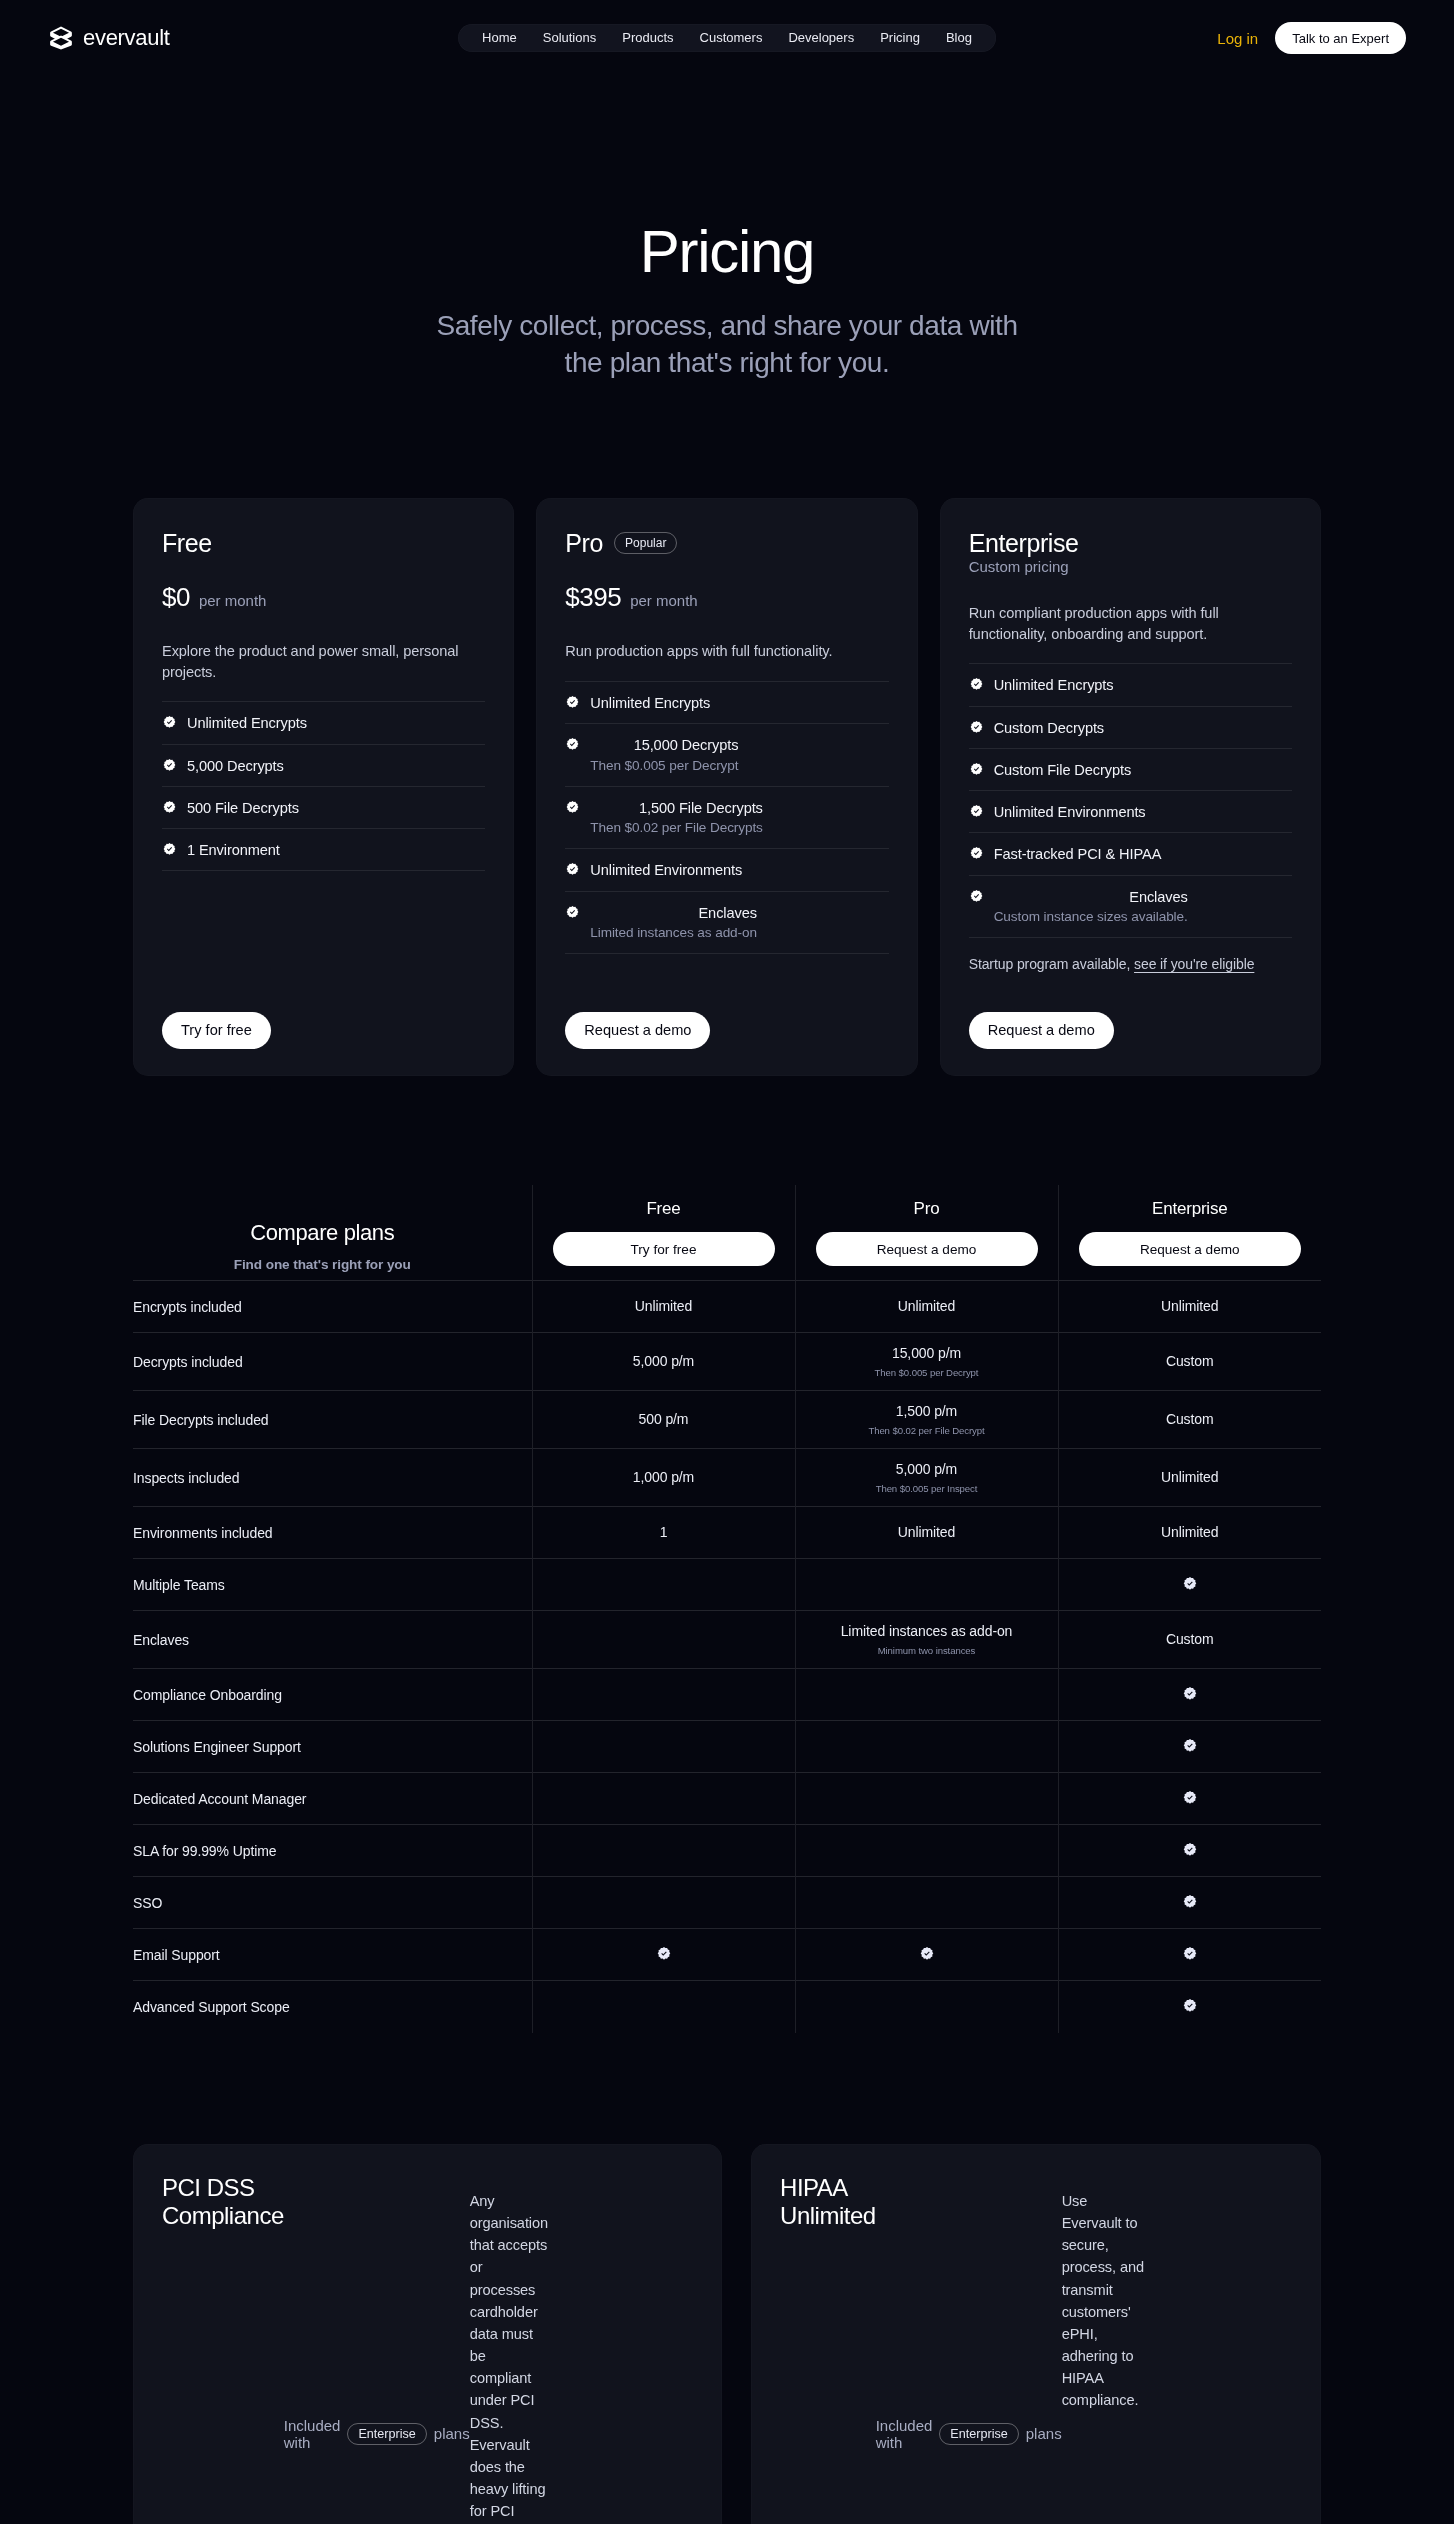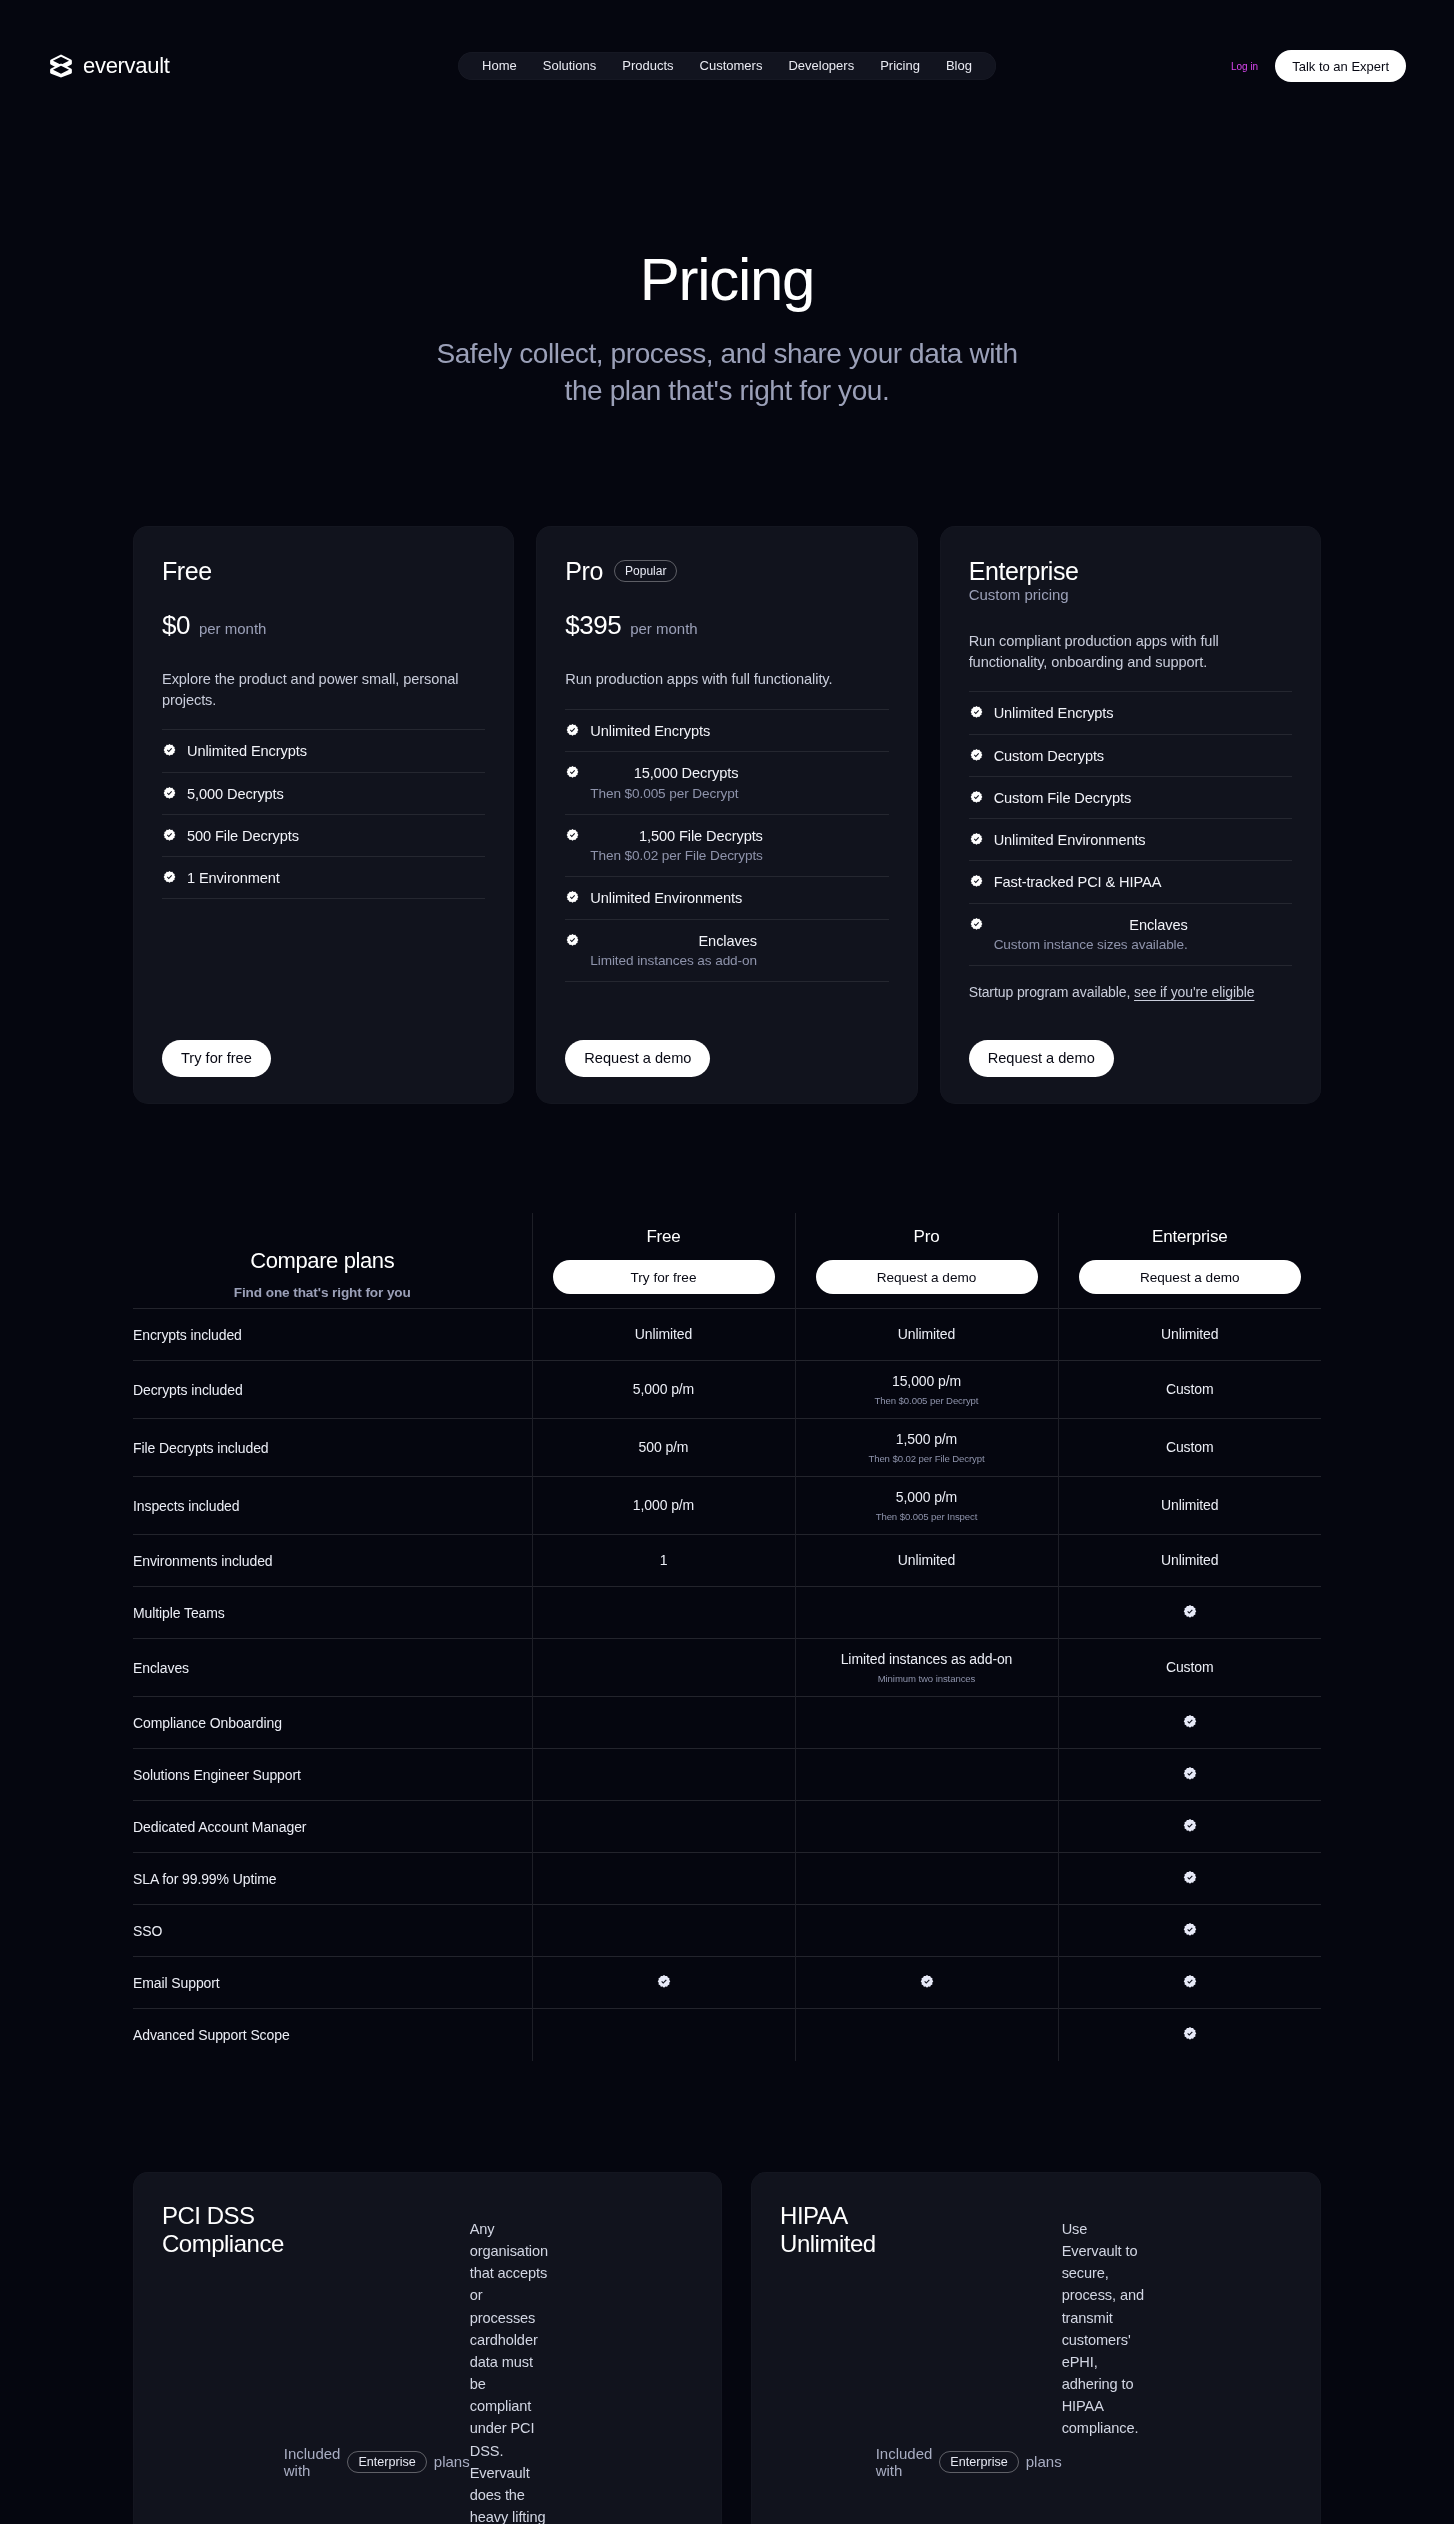--- a/index.html
+++ b/index.html
@@ -14,7 +14,7 @@
   .page{width:1454px;min-height:3002px;position:relative;background:#05060f;display:flex;flex-direction:column;}
 
   
-  .nav{height:76px;display:flex;align-items:center;position:relative;padding:0 48px;margin-top:28px;}
+  .nav{height:76px;display:flex;align-items:center;position:relative;padding:0 48px;}
   .brand{display:flex;align-items:center;gap:9px;}
   .brand-mark{width:26px;height:26px;flex:0 0 26px;}
   .brand-name{font-size:22px;letter-spacing:-0.3px;color:#fff;font-weight:400;}

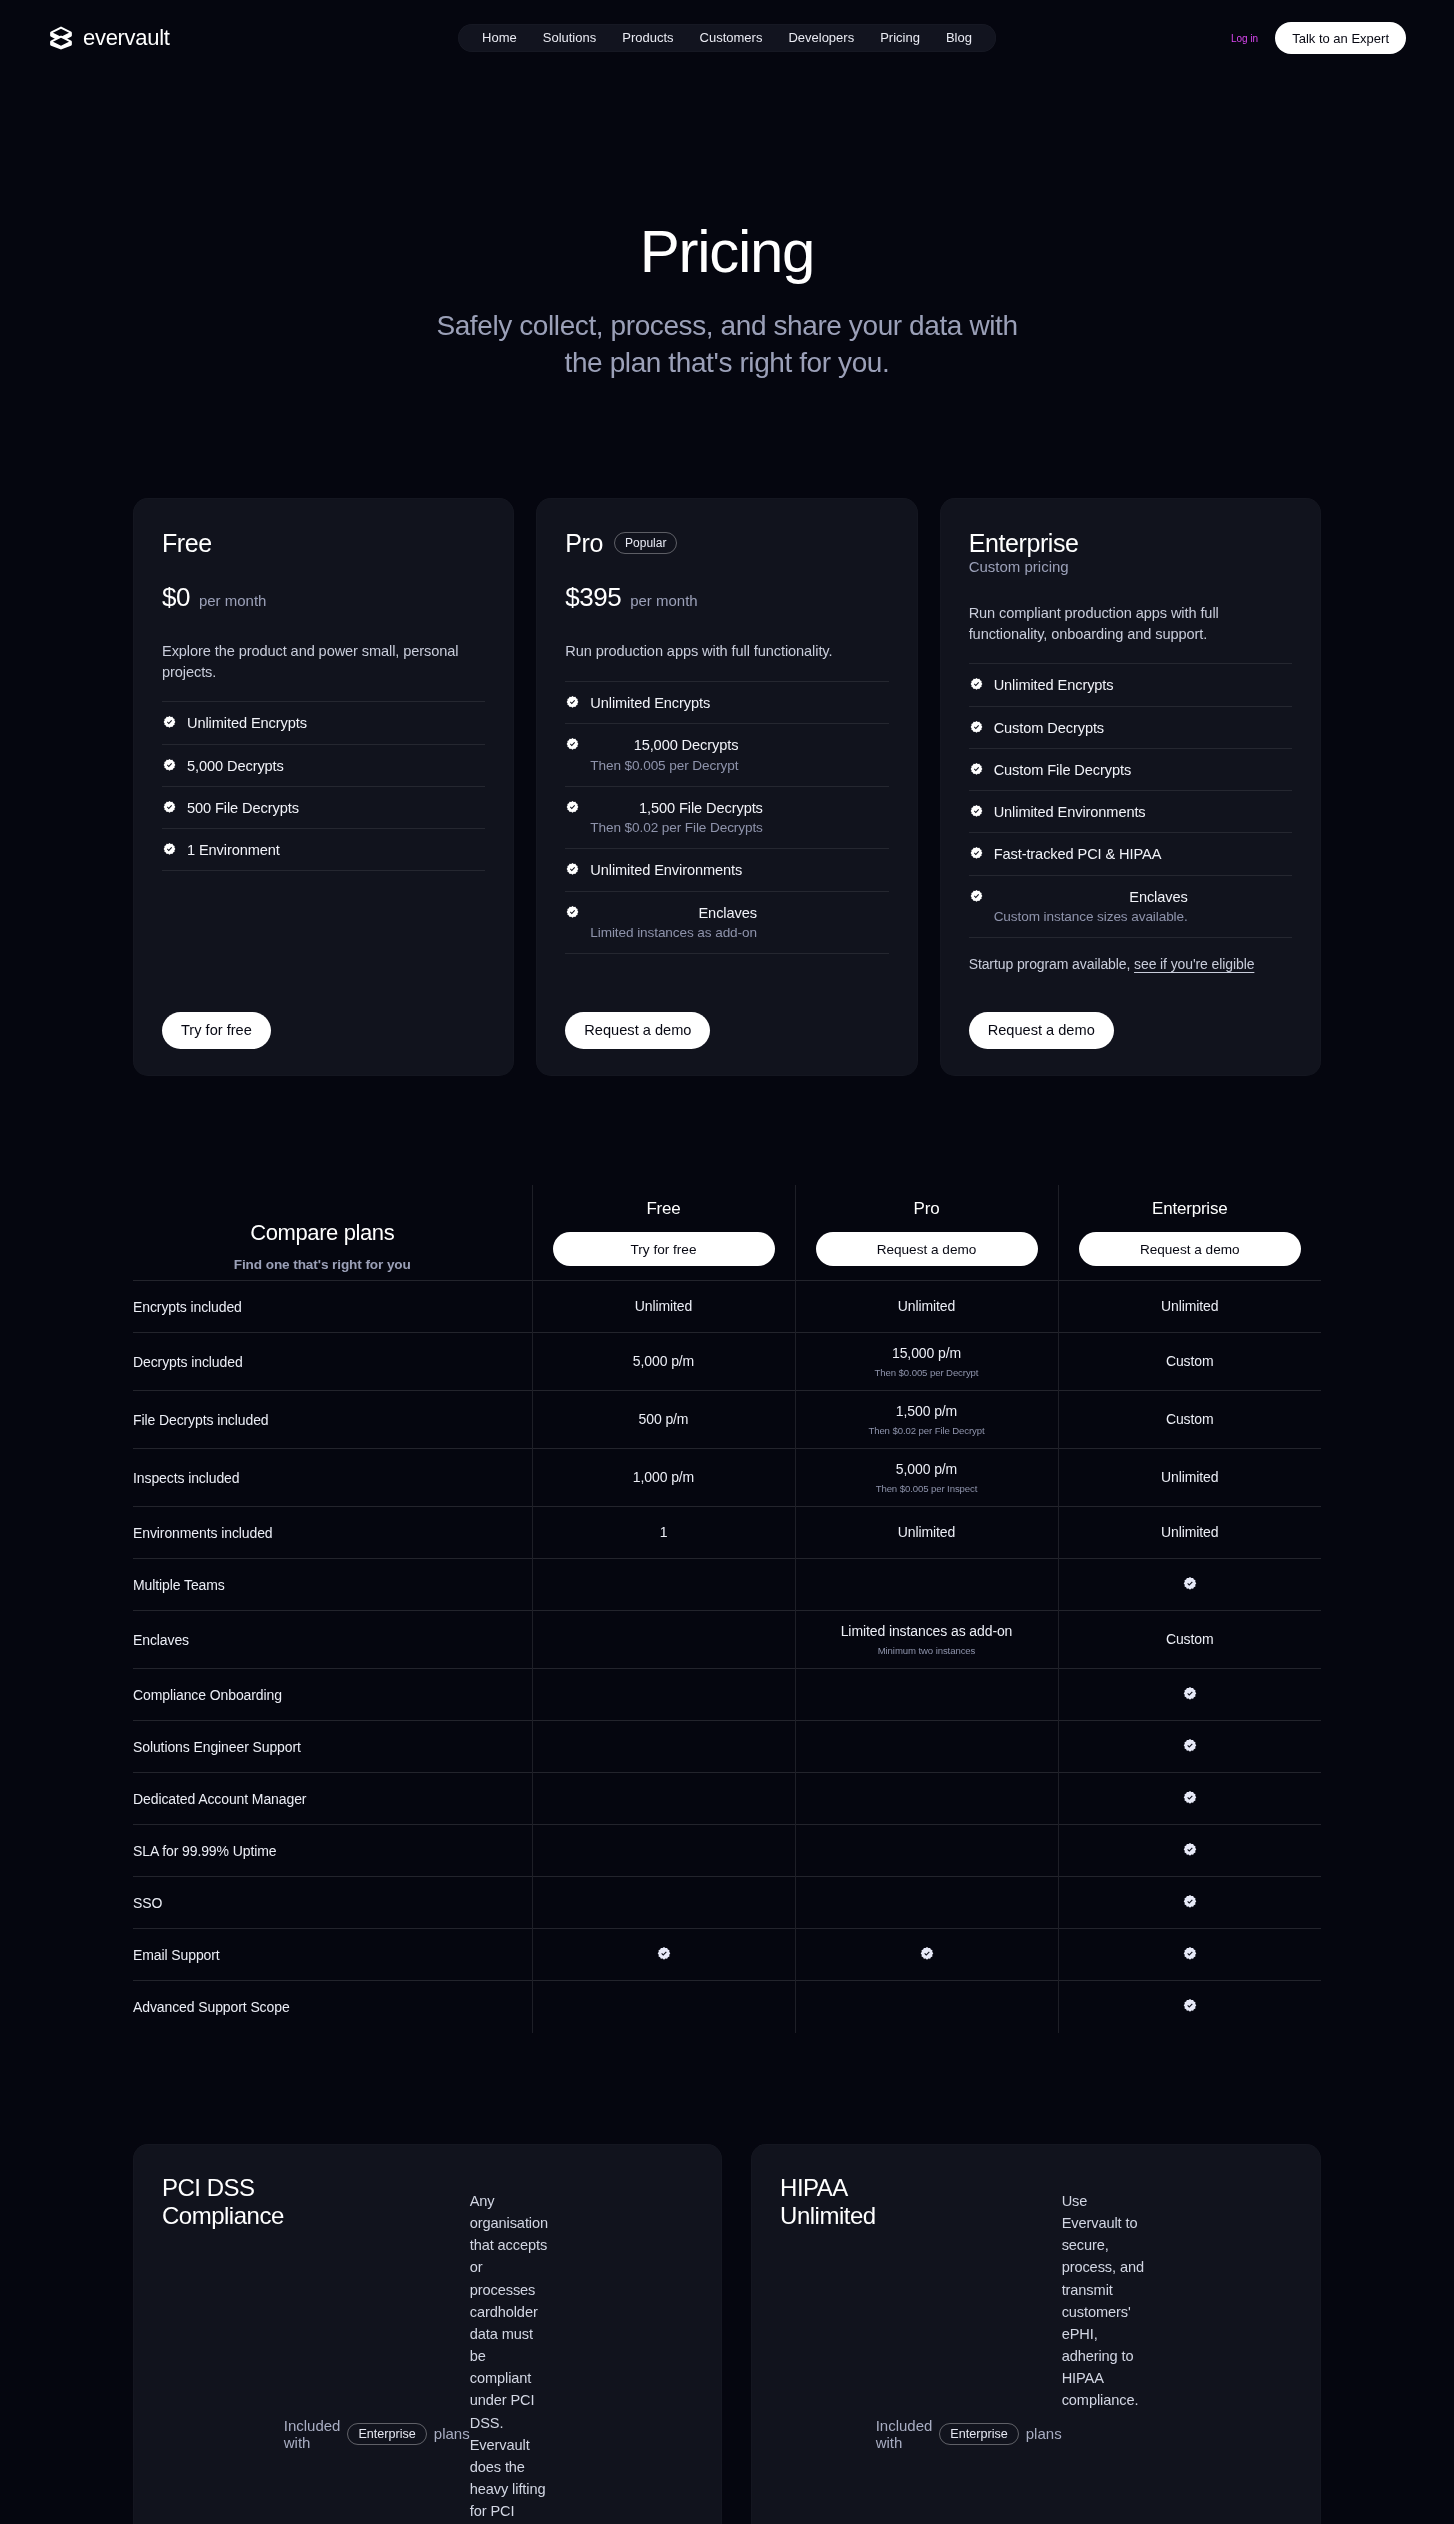--- a/index.html
+++ b/index.html
@@ -29,7 +29,7 @@
     white-space:nowrap;cursor:pointer;text-decoration:none;
   }
   .nav-right{margin-left:auto;display:flex;align-items:center;gap:17px;}
-  .login-link{font-size:10px;color:#d946ef;text-decoration:none;cursor:pointer;}
+  .login-link{font-size:15px;color:#eab308;text-decoration:none;cursor:pointer;}
   .cta-white{
     background:#fff;color:#070813;border-radius:20px;
     font-size:13px;padding:8.6px 17px;border:none;cursor:pointer;white-space:nowrap;

